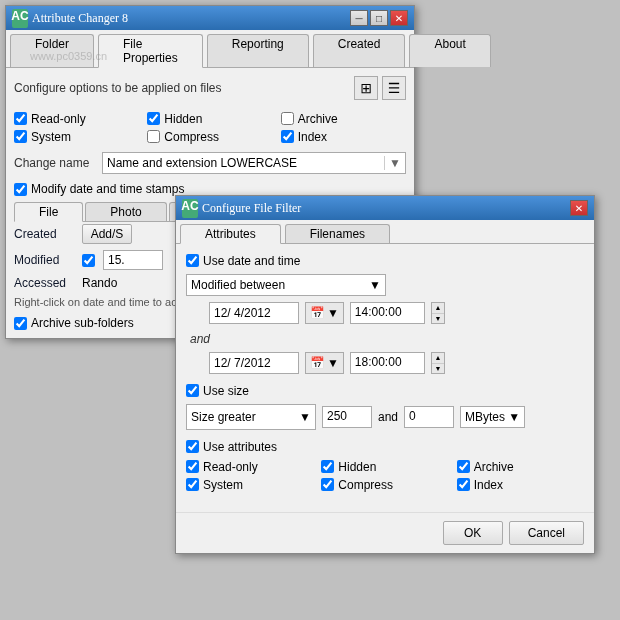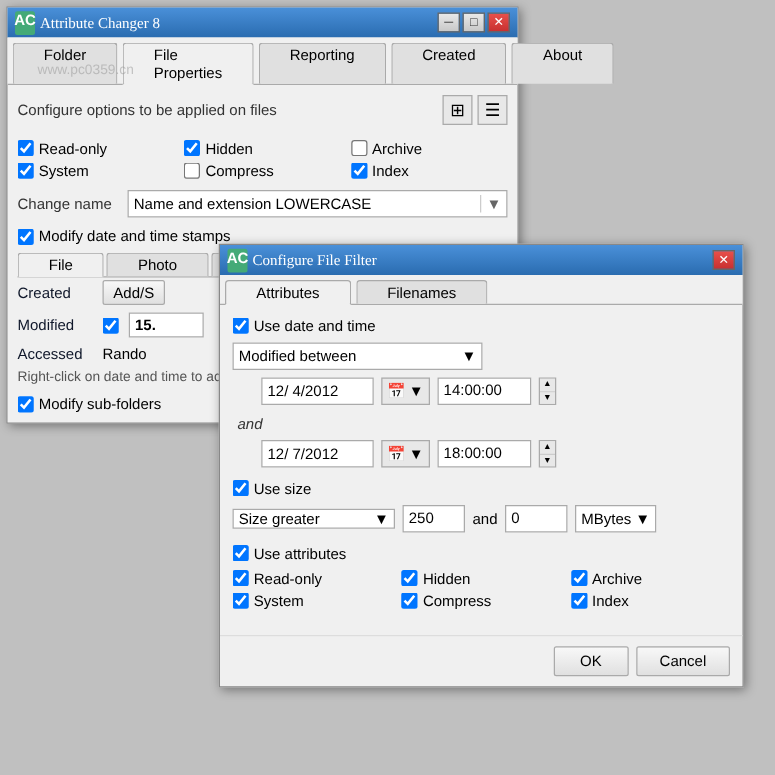--- a/index.html
+++ b/index.html
@@ -495,7 +495,7 @@
       <div class="field-row">
         <span class="field-label">Modified</span>
         <input type="checkbox" checked="" style="">
-        <span class="field-input" style="min-width:60px;font-weight:bold;">15.</span>
+        <span class="field-input" style="min-width:60px;">15.</span>
       </div>
       <div class="field-row">
         <span class="field-label">Accessed</span>

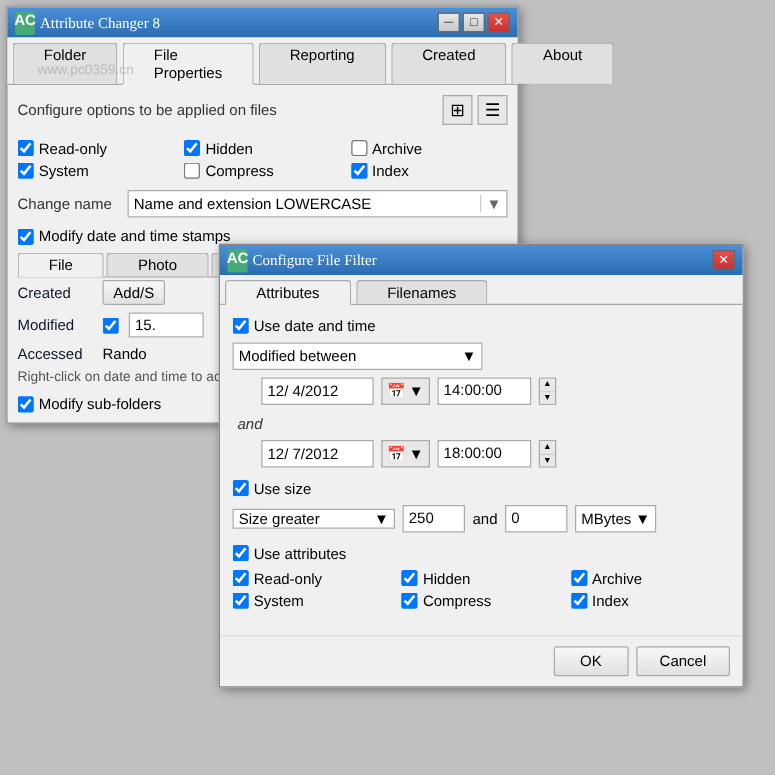--- a/index.html
+++ b/index.html
@@ -506,7 +506,7 @@
 
     <div class="include-row">
       <input type="checkbox" checked="" style="">
-      <label>Modify sub-folders</label>
+      <label>Archive sub-folders</label>
     </div>
   </div>
 </div>

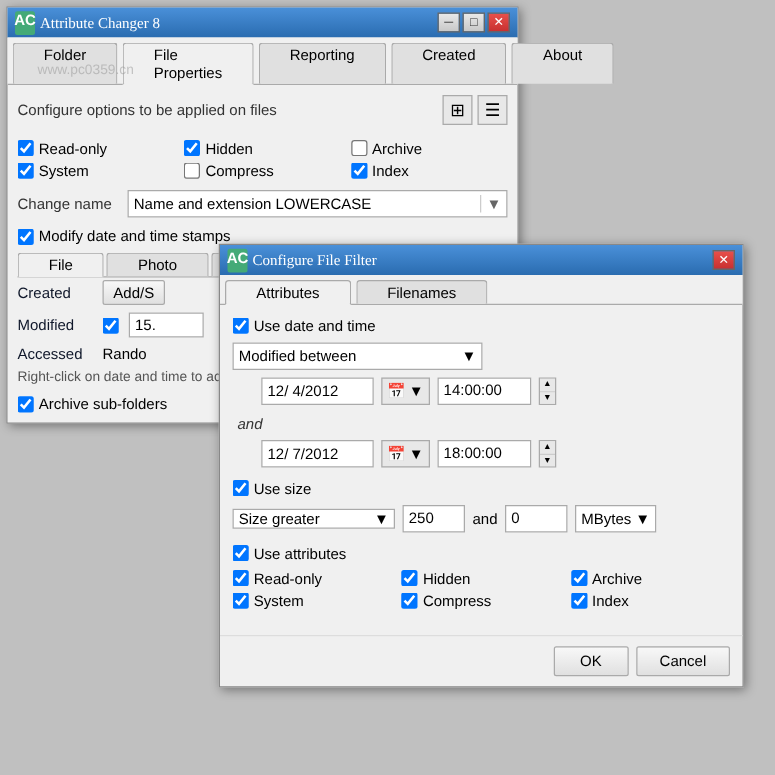--- a/index.html
+++ b/index.html
@@ -268,7 +268,7 @@
       border: 1px solid #aaa;
       background: white;
       padding: 2px 4px;
-      height: 16px;
+      height: 26px;
       width: 130px;
       display: flex;
       align-items: center;

